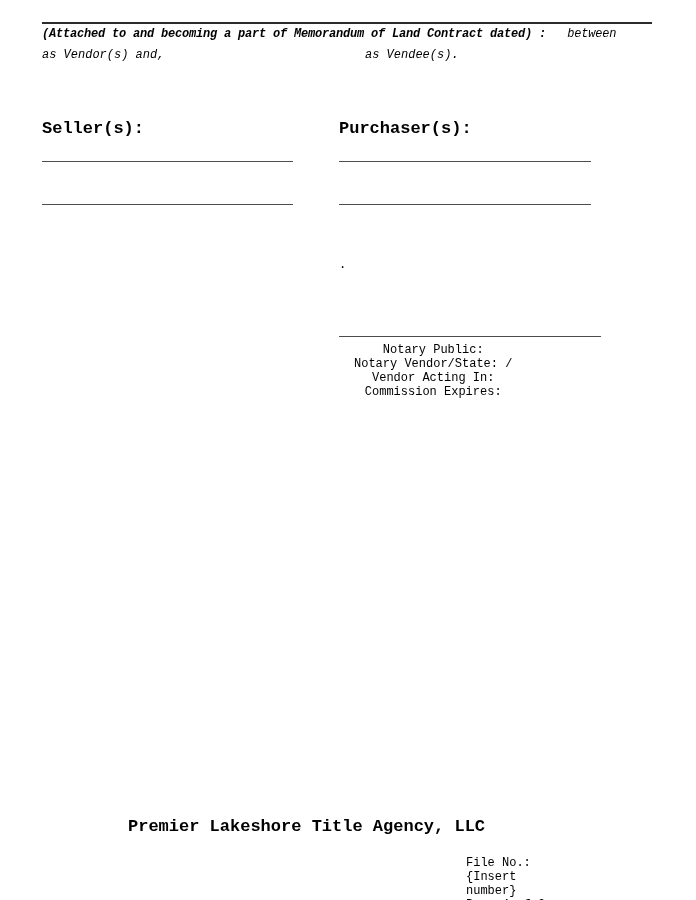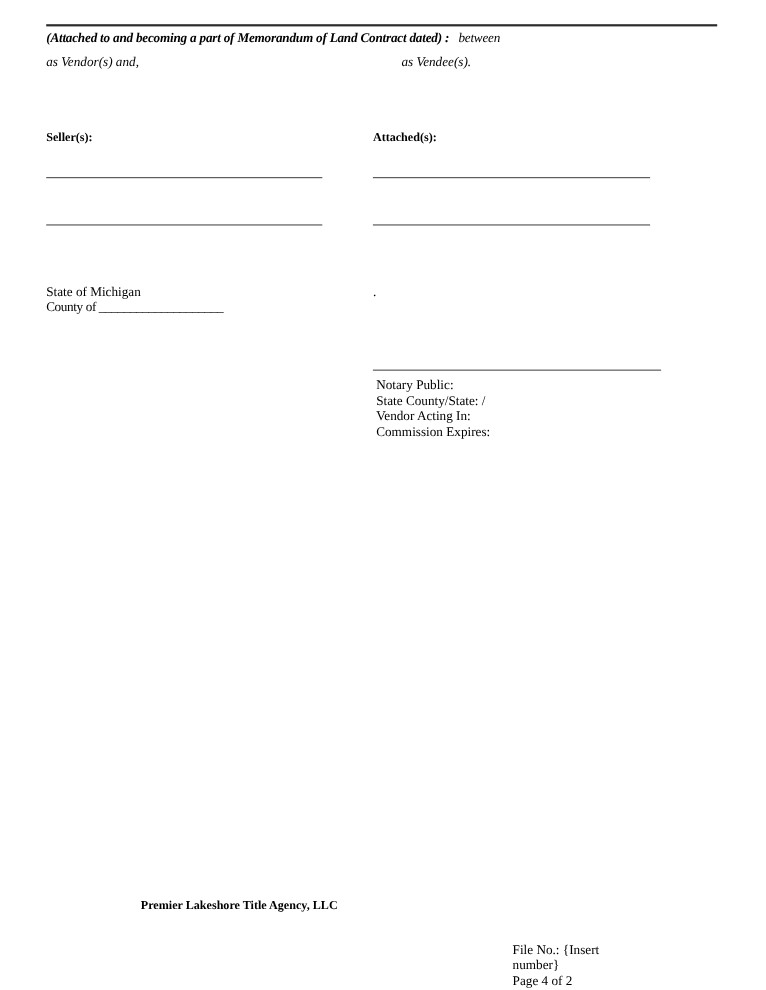--- a/index.html
+++ b/index.html
@@ -12,7 +12,7 @@
     width: 696px;
     height: 900px;
     background: #ffffff;
-    font-family: Liberation Serif, serif;
+    font-family: Liberation Mono, monospace;
     font-size: 12px;
     color: #000000;
     overflow: hidden;

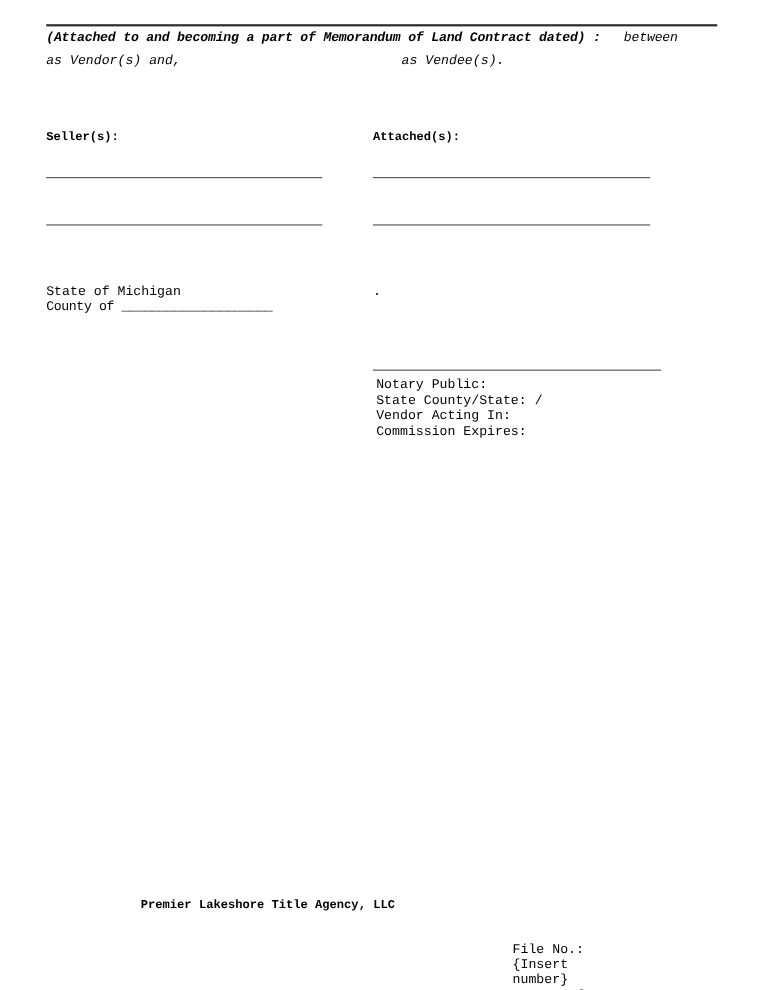--- a/index.html
+++ b/index.html
@@ -40,7 +40,7 @@
     height: 15px;
     margin-top: 7px;
   }
-  .bold-label { font-weight: bold; font-size: 11px; }
+  .bold-label { font-weight: bold; font-size: 17px; }
   .textline { line-height: 14px; }
   .block { line-height: 14px; }
   .tight { letter-spacing: -0.35px; white-space: nowrap; }

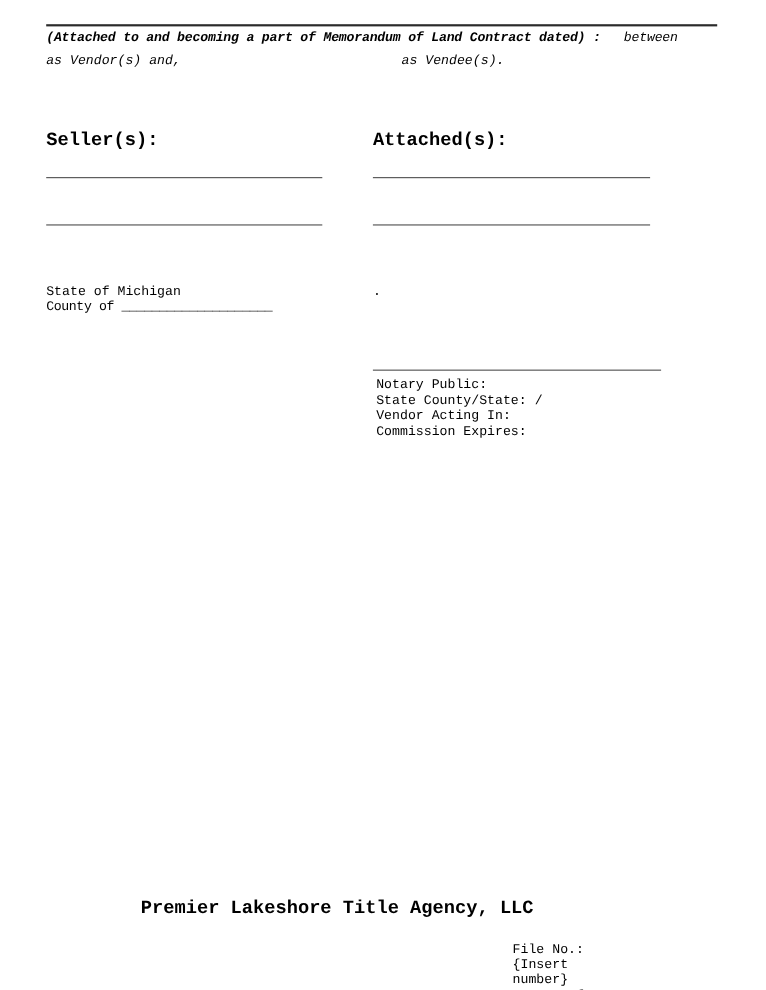--- a/index.html
+++ b/index.html
@@ -66,7 +66,7 @@
   </div>
 
   <div class="abs bold-label" style="left:42px; top:119px;">Seller(s):</div>
-  <div class="abs bold-label" style="left:339px; top:119px;">Attached(s):</div>
+  <div class="abs bold-label" style="left:339px; top:119px;">Purchaser(s):</div>
 
   <div class="sigline" style="left:42px; top:161px; width:251px;"></div>
   <div class="sigline" style="left:42px; top:204px; width:251px;"></div>

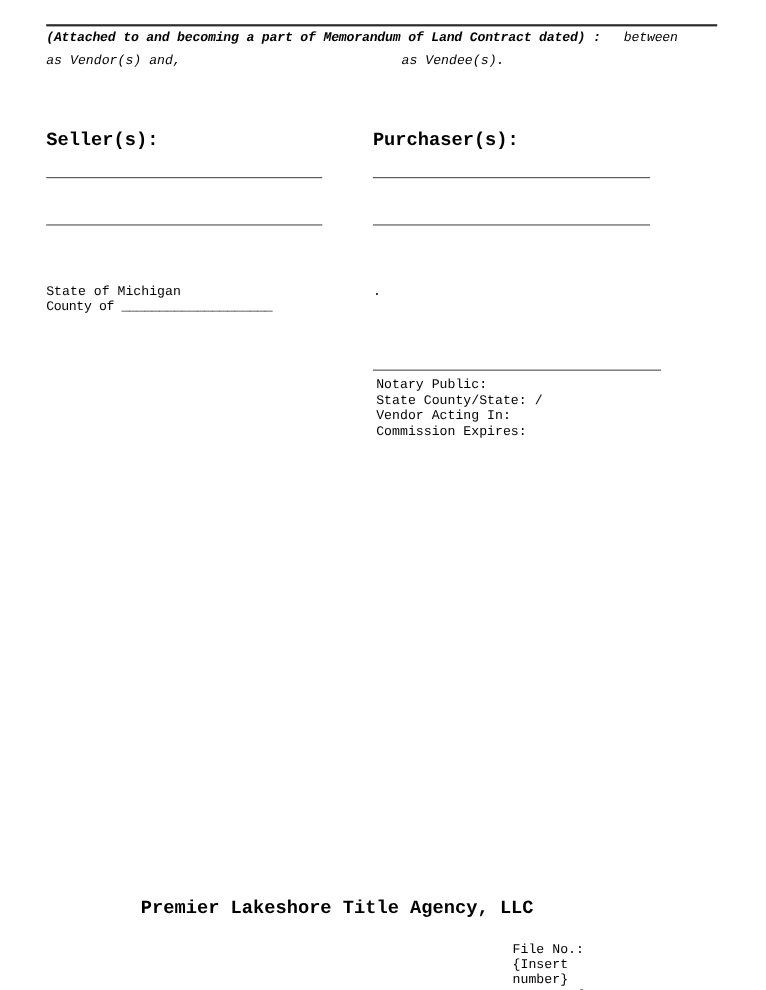--- a/index.html
+++ b/index.html
@@ -74,10 +74,6 @@
   <div class="sigline" style="left:339px; top:161px; width:252px;"></div>
   <div class="sigline" style="left:339px; top:204px; width:252px;"></div>
 
-  <div class="abs block" style="left:42px; top:258px;">
-    <div class="textline">State of Michigan</div>
-    <div class="textline tight">County of ____________________</div>
-  </div>
 
   <div class="abs block" style="left:339px; top:258px; width:330px;">
     <div class="textline">.</div>

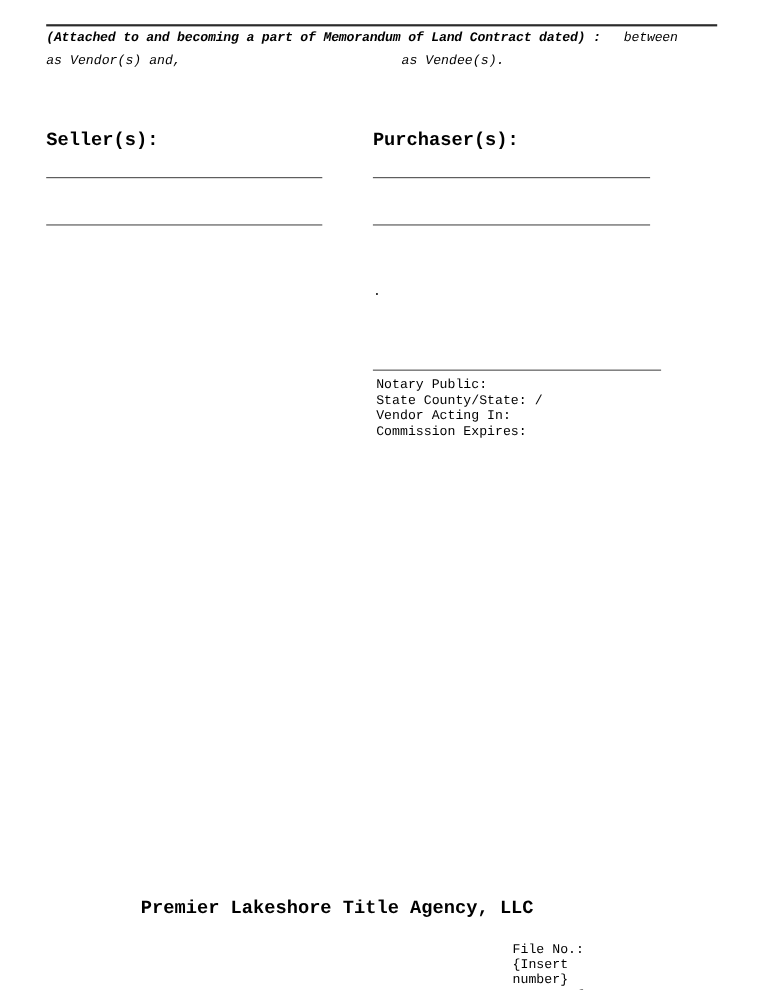--- a/index.html
+++ b/index.html
@@ -81,7 +81,7 @@
 
   <div class="sigline" style="left:339px; top:336px; width:262px;"></div>
 
-  <div class="abs block" style="left:342px; top:343px;">
+  <div class="abs block" style="left:354px; top:343px;text-align:center;">
     <div class="textline">Notary Public:</div>
     <div class="textline">State County/State: /</div>
     <div class="textline">Vendor Acting In:</div>

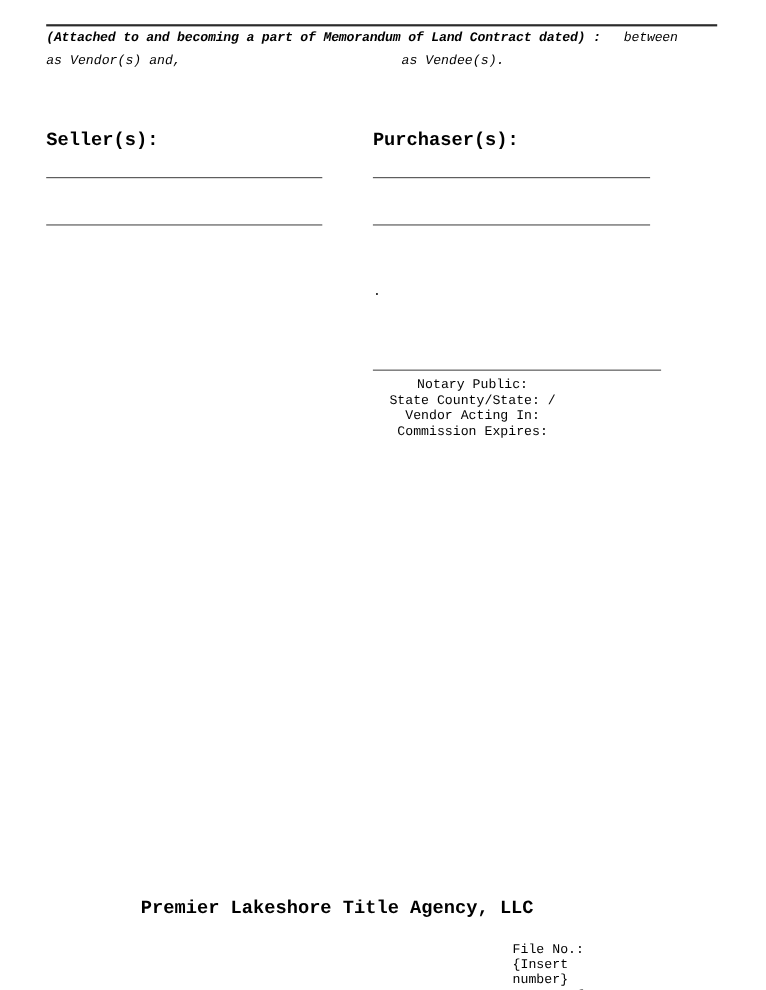--- a/index.html
+++ b/index.html
@@ -83,7 +83,7 @@
 
   <div class="abs block" style="left:354px; top:343px;text-align:center;">
     <div class="textline">Notary Public:</div>
-    <div class="textline">State County/State: /</div>
+    <div class="textline">Notary Vendor/State: /</div>
     <div class="textline">Vendor Acting In:</div>
     <div class="textline">Commission Expires:</div>
   </div>

